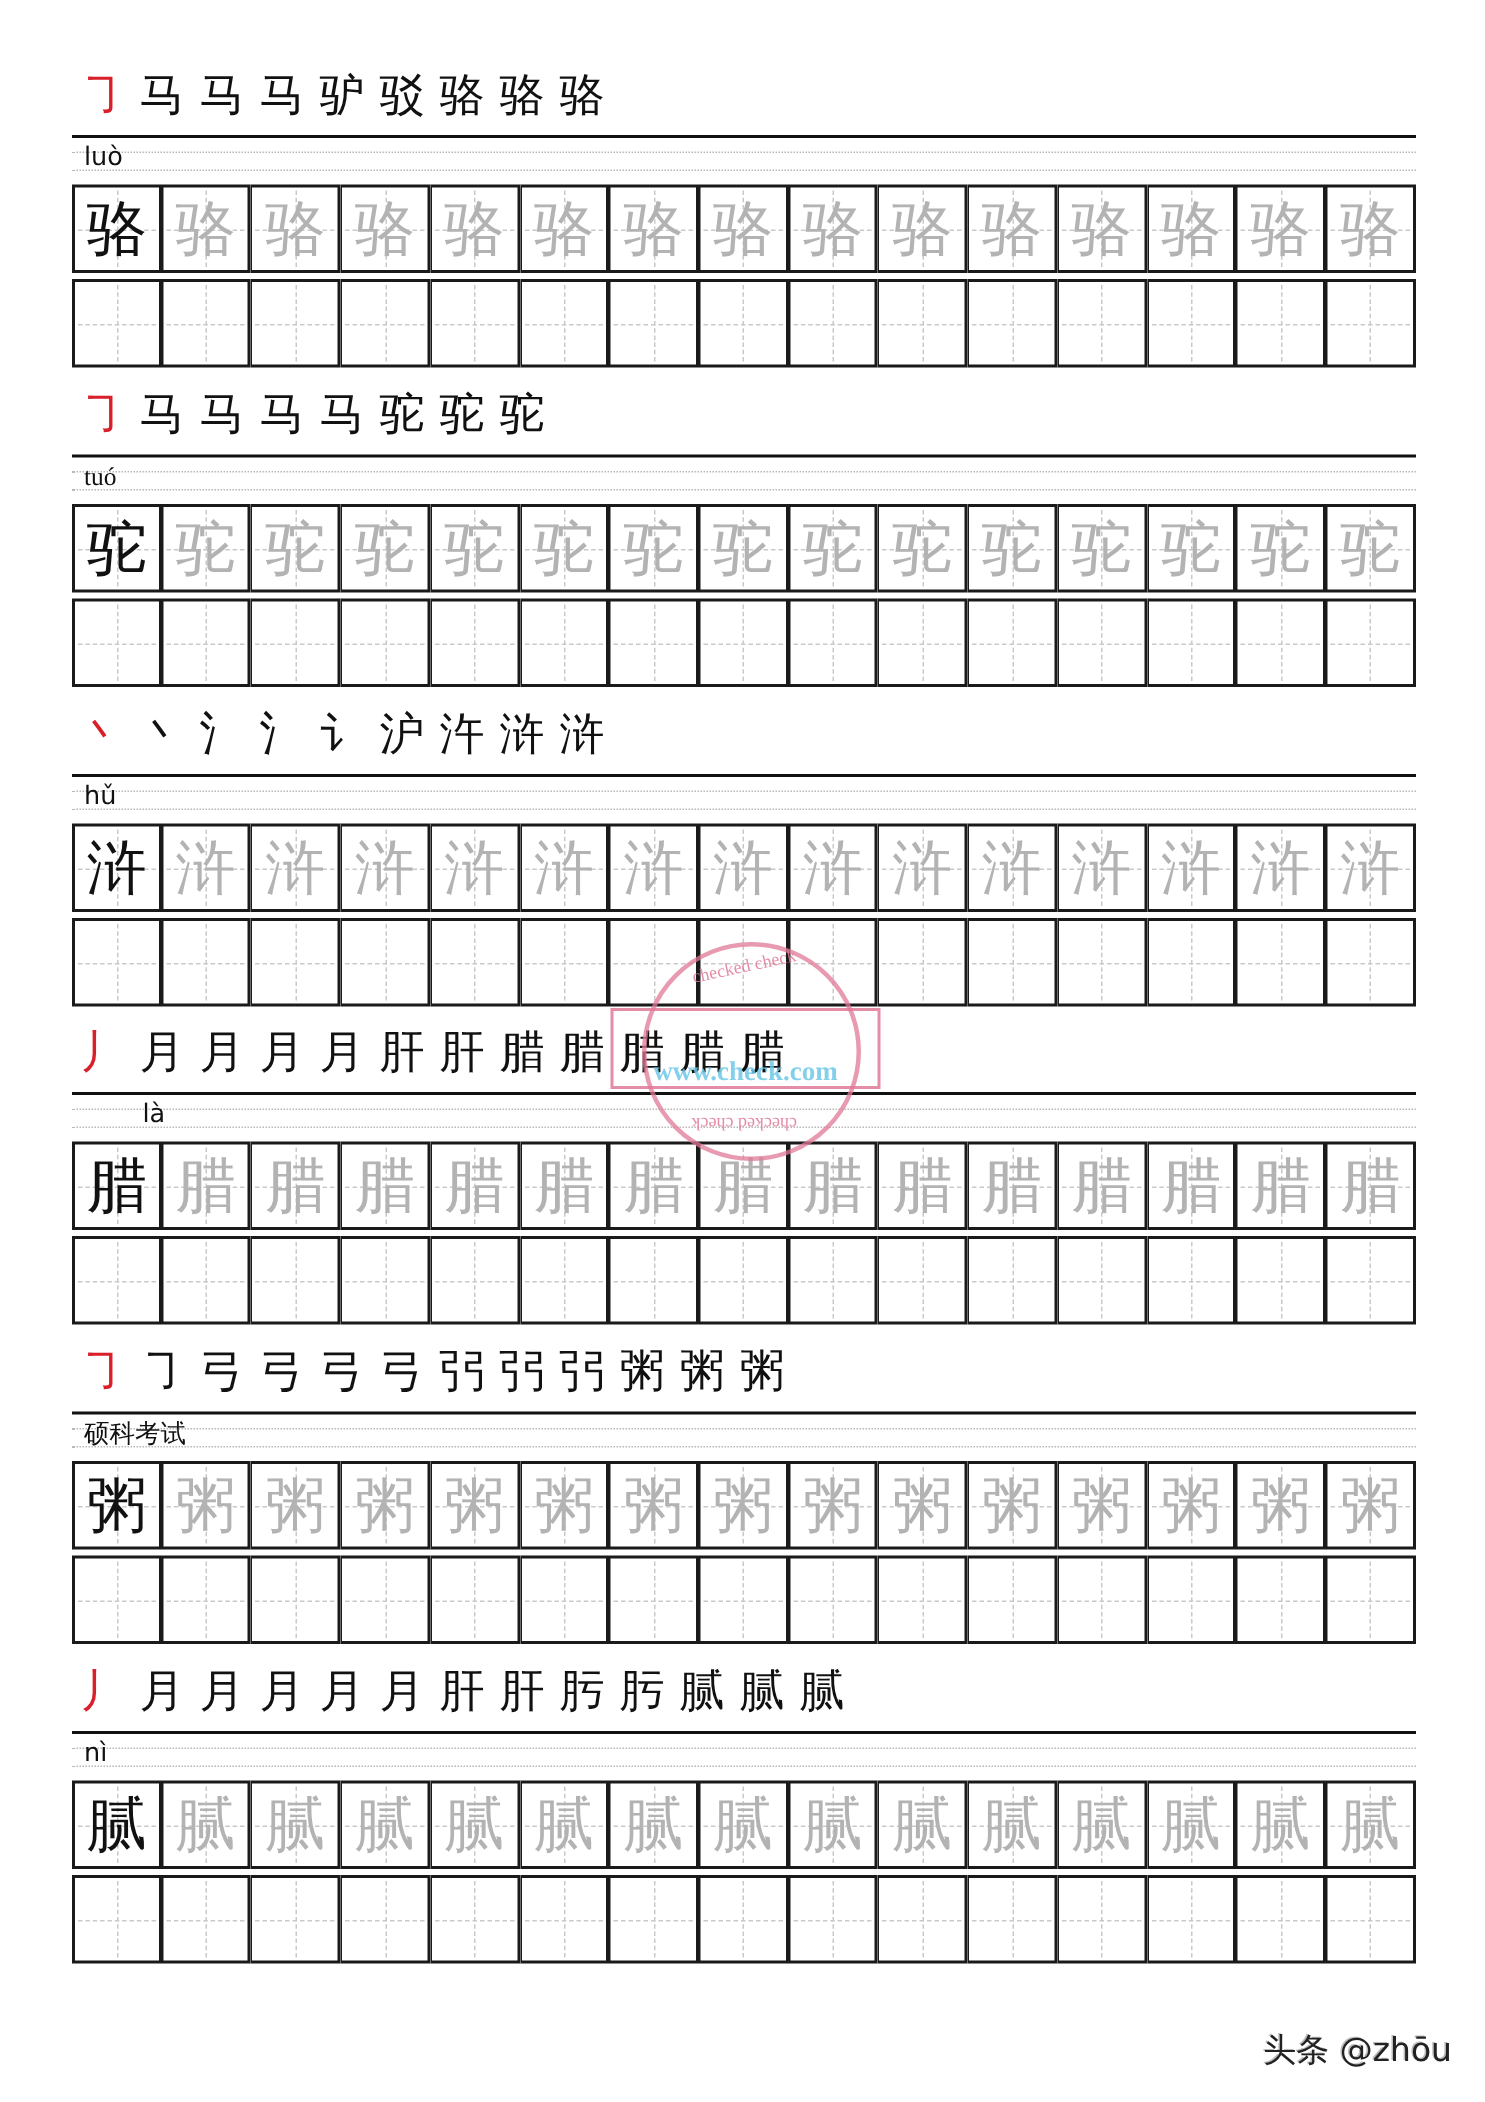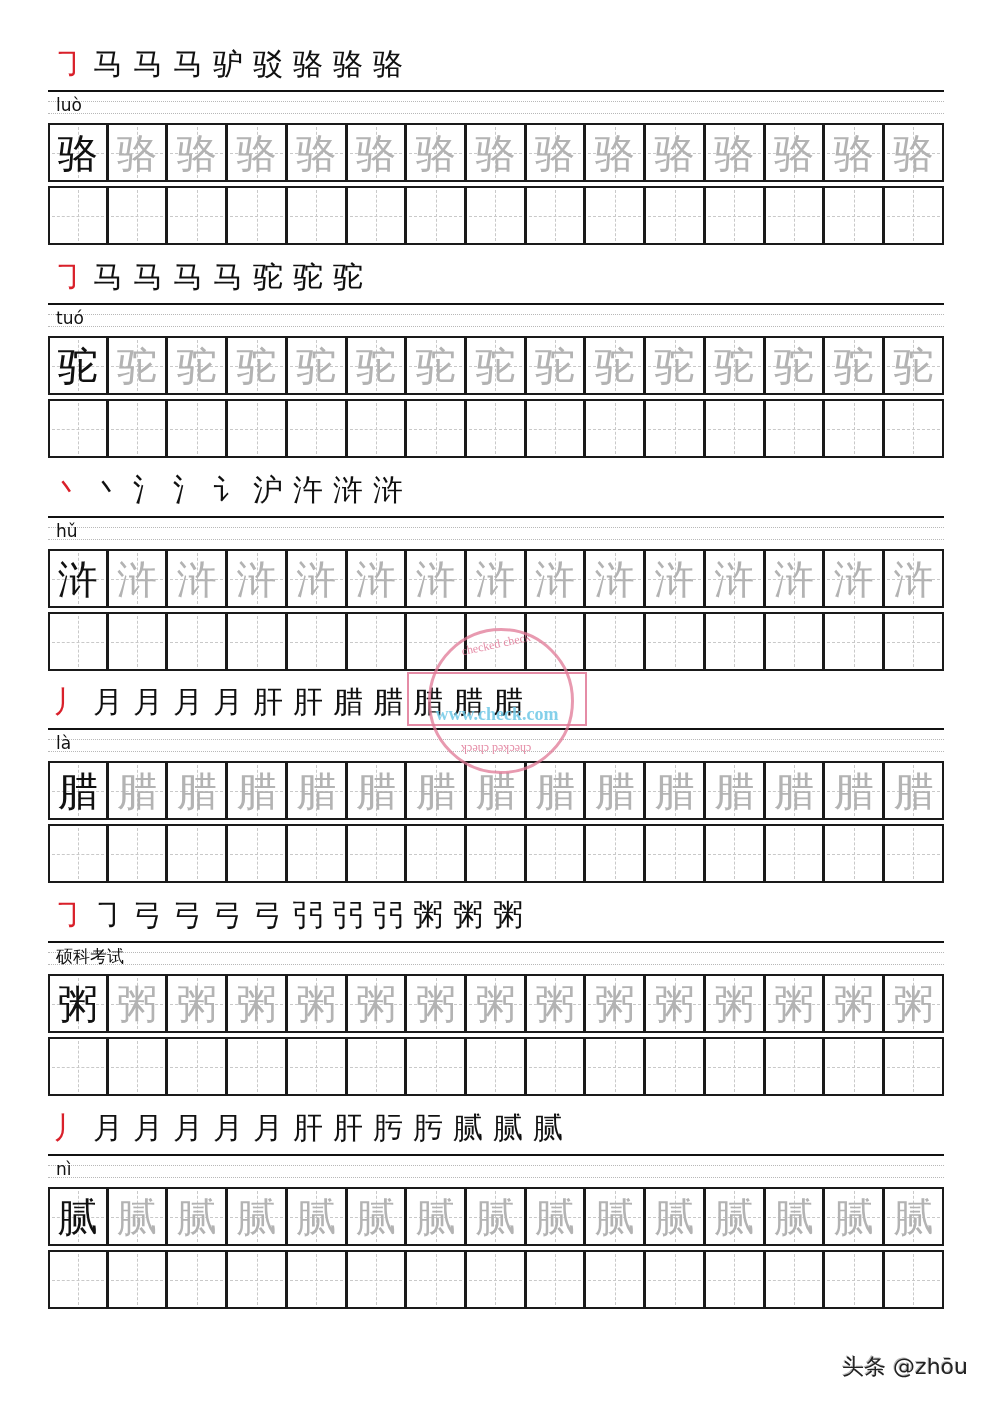--- a/index.html
+++ b/index.html
@@ -177,7 +177,7 @@
       <div class="headline" style="top: 90px;"></div>
       <div class="dotline" style="top: 101px;"></div>
       <div class="dotline" style="top: 113px;"></div>
-      <div class="pinyin" style="top: 96px;">tuó</div>
+      <div class="pinyin" style="top: 96px; font-family: Liberation Serif, serif;">tuó</div>
       <div class="grid-row" style="top: 123px;">
         <div class="cell" style="width: 59.73px;">
           <span class="ch model">驼</span>

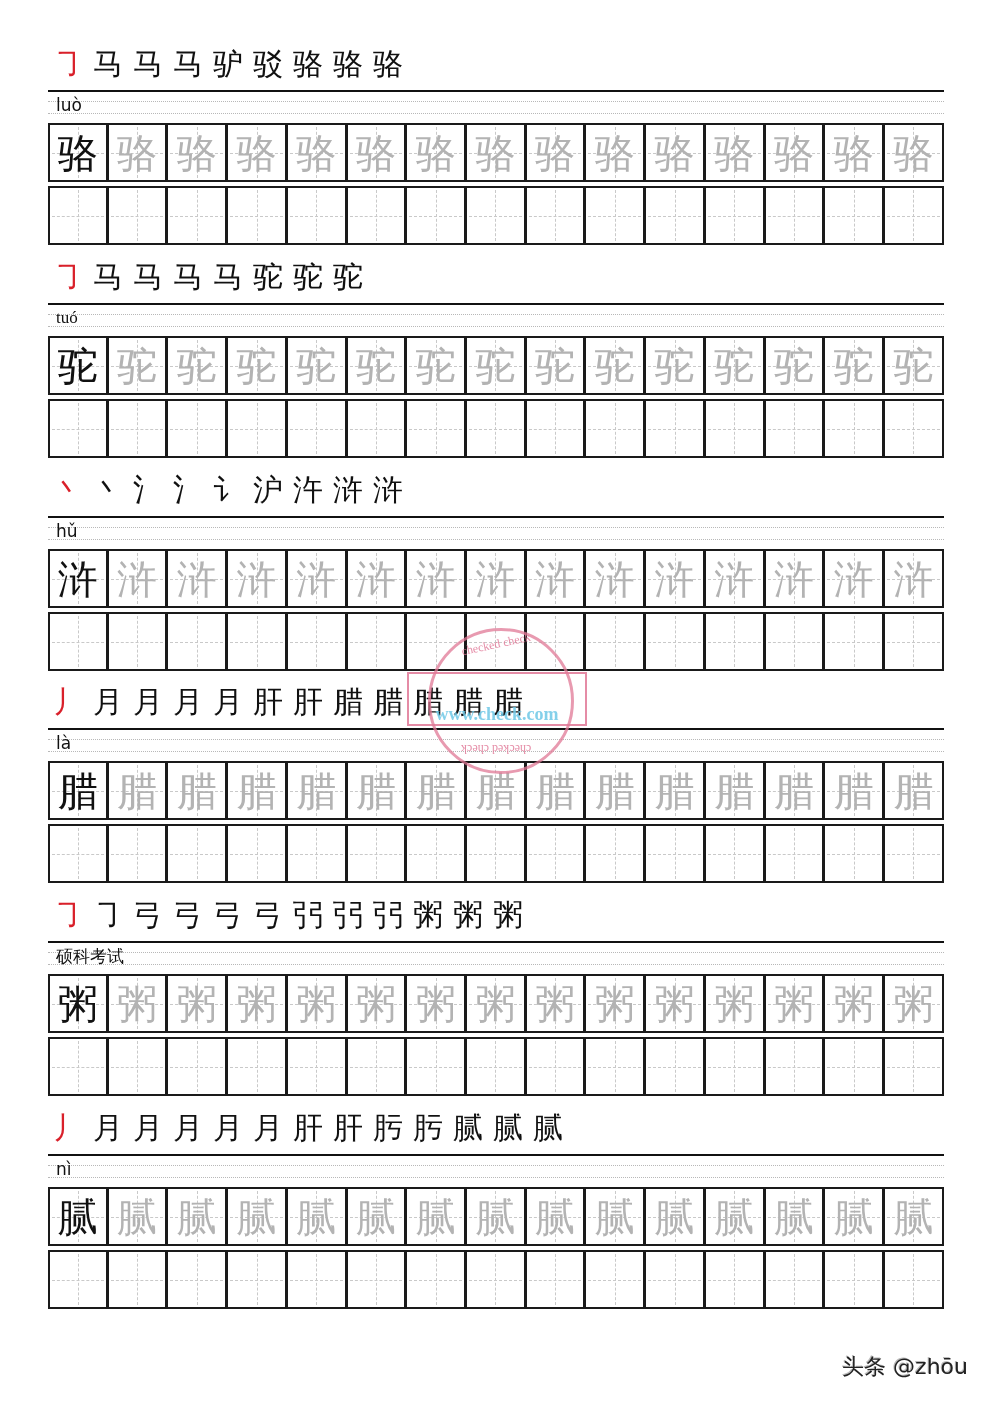--- a/index.html
+++ b/index.html
@@ -342,7 +342,7 @@
       <div class="headline" style="top: 90px;"></div>
       <div class="dotline" style="top: 101px;"></div>
       <div class="dotline" style="top: 113px;"></div>
-      <div class="pinyin" style="top: 96px;">là</div>
+      <div class="pinyin" style="top: 96px; margin-left: 39px;">là</div>
       <div class="grid-row" style="top: 123px;">
         <div class="cell" style="width: 59.73px;">
           <span class="ch model">腊</span>

